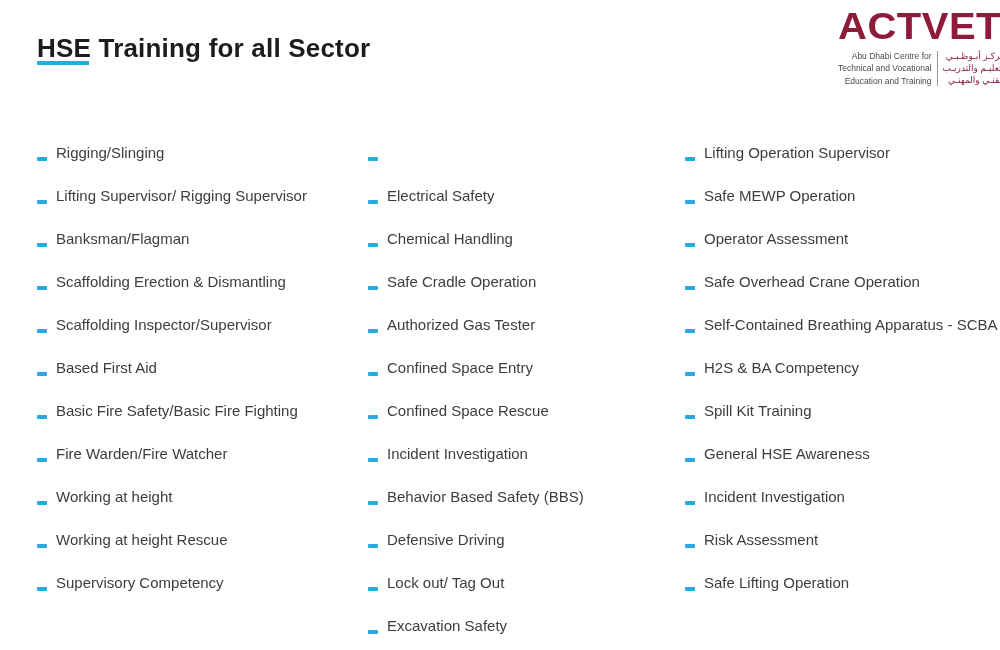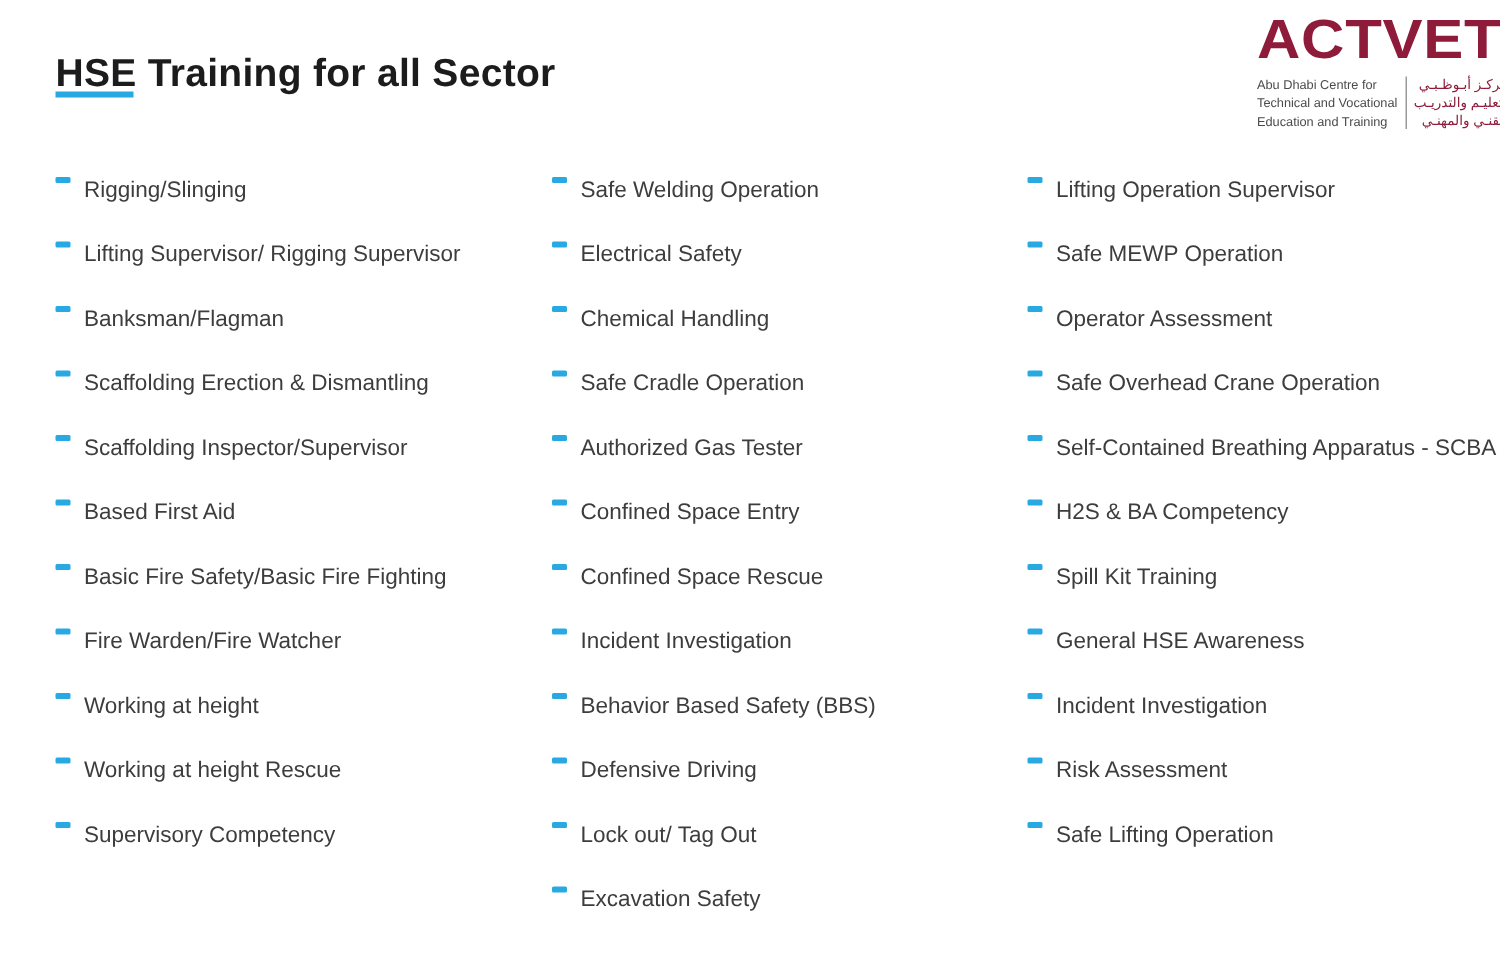--- a/index.html
+++ b/index.html
@@ -37,7 +37,7 @@
     display: flex; margin-top: 2px; align-items: stretch;
   }
   .logo-tagline {
-    font-size: 8.5px; color: #4a4a4a; text-align: left;
+    font-size: 8.5px; color: #4a4a4a; text-align: right;
     line-height: 1.45; white-space: nowrap;
   }
   .logo-divider {

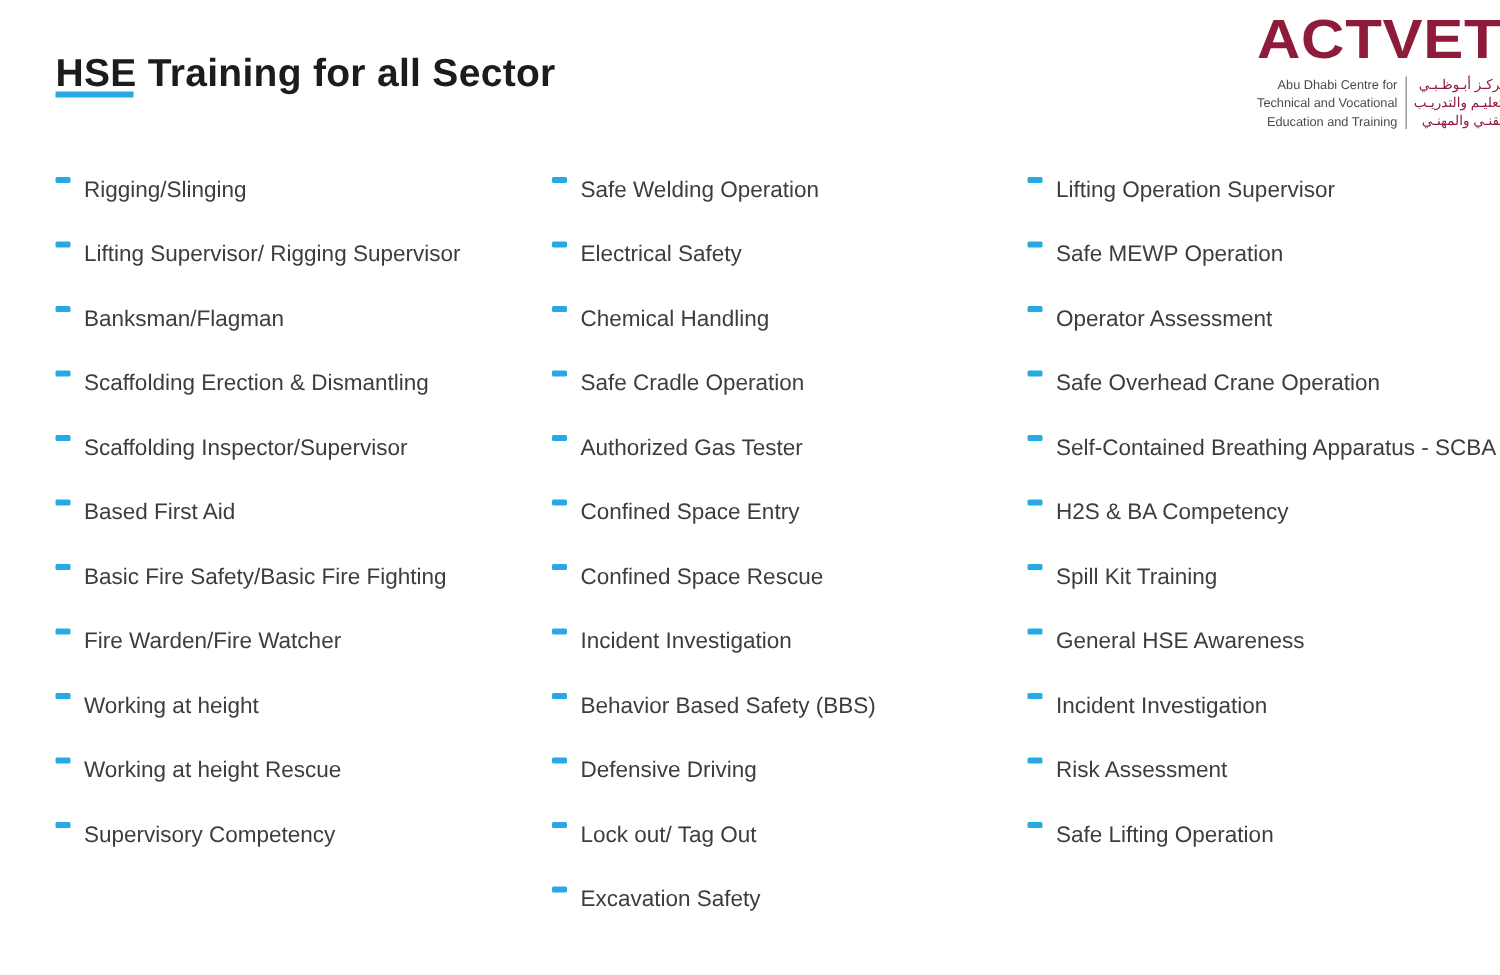--- a/index.html
+++ b/index.html
@@ -54,7 +54,7 @@
     display: grid; grid-template-columns: 331px 317px auto;
   }
   .list-item {
-    height: 43px; display: flex; align-items: flex-start;
+    height: 43px; display: flex; align-items: flex-end;
   }
   .dash {
     width: 10px; height: 4px; background: #29a9e1;

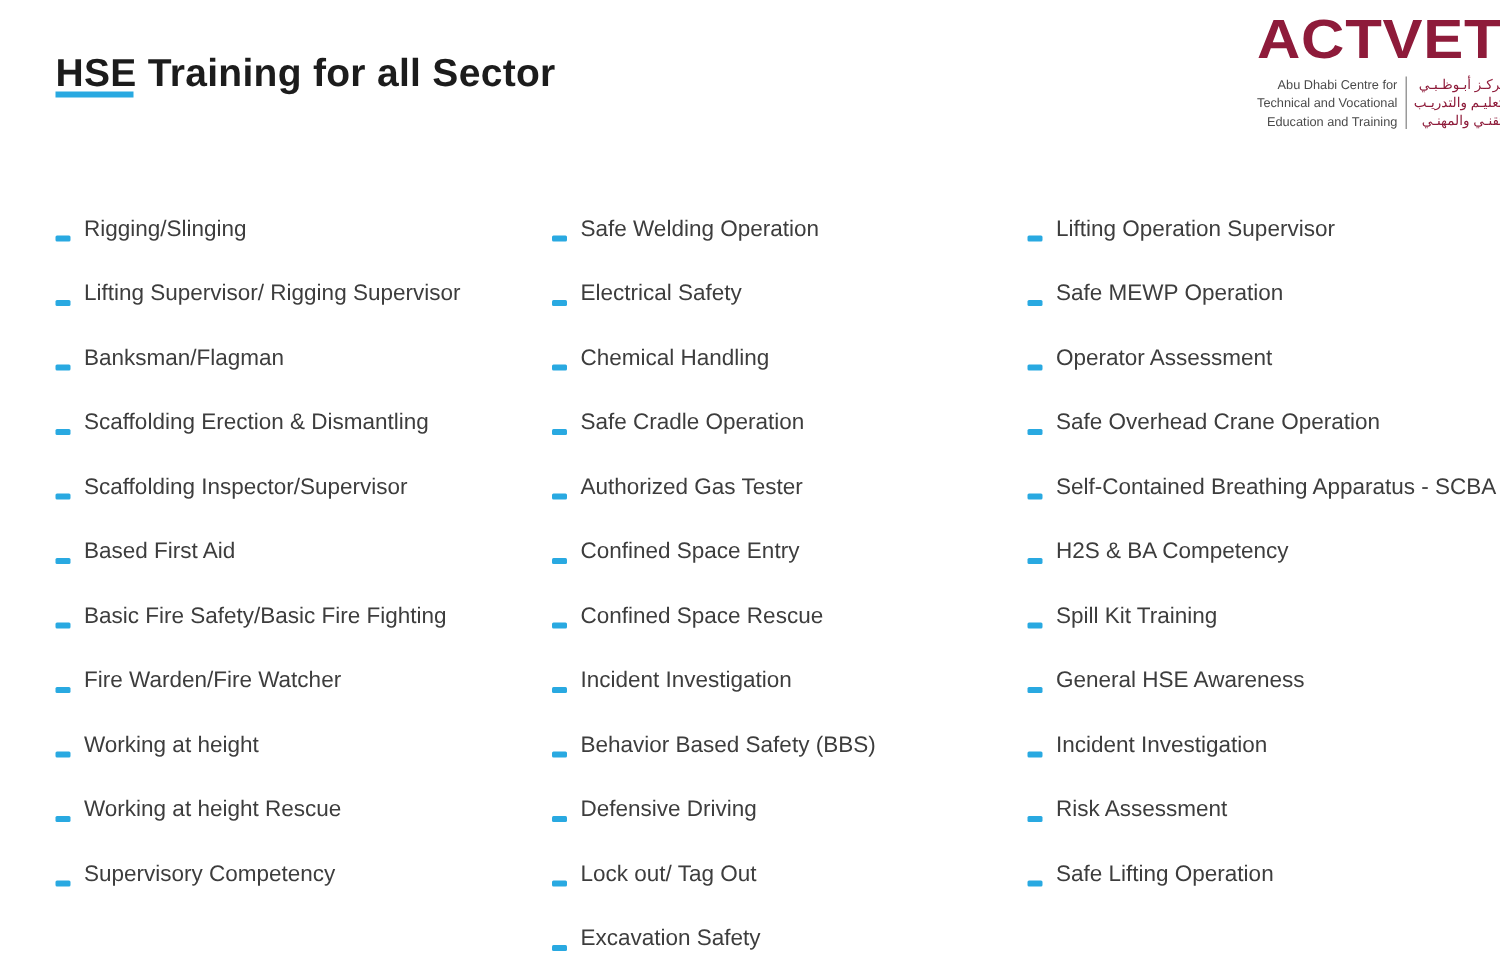--- a/index.html
+++ b/index.html
@@ -137,7 +137,6 @@
   <div class="column">
     <div class="list-item">
         <span class="dash"></span>
-        <span class="item-label">Safe Welding Operation</span>
       </div>
     <div class="list-item">
         <span class="dash"></span>

